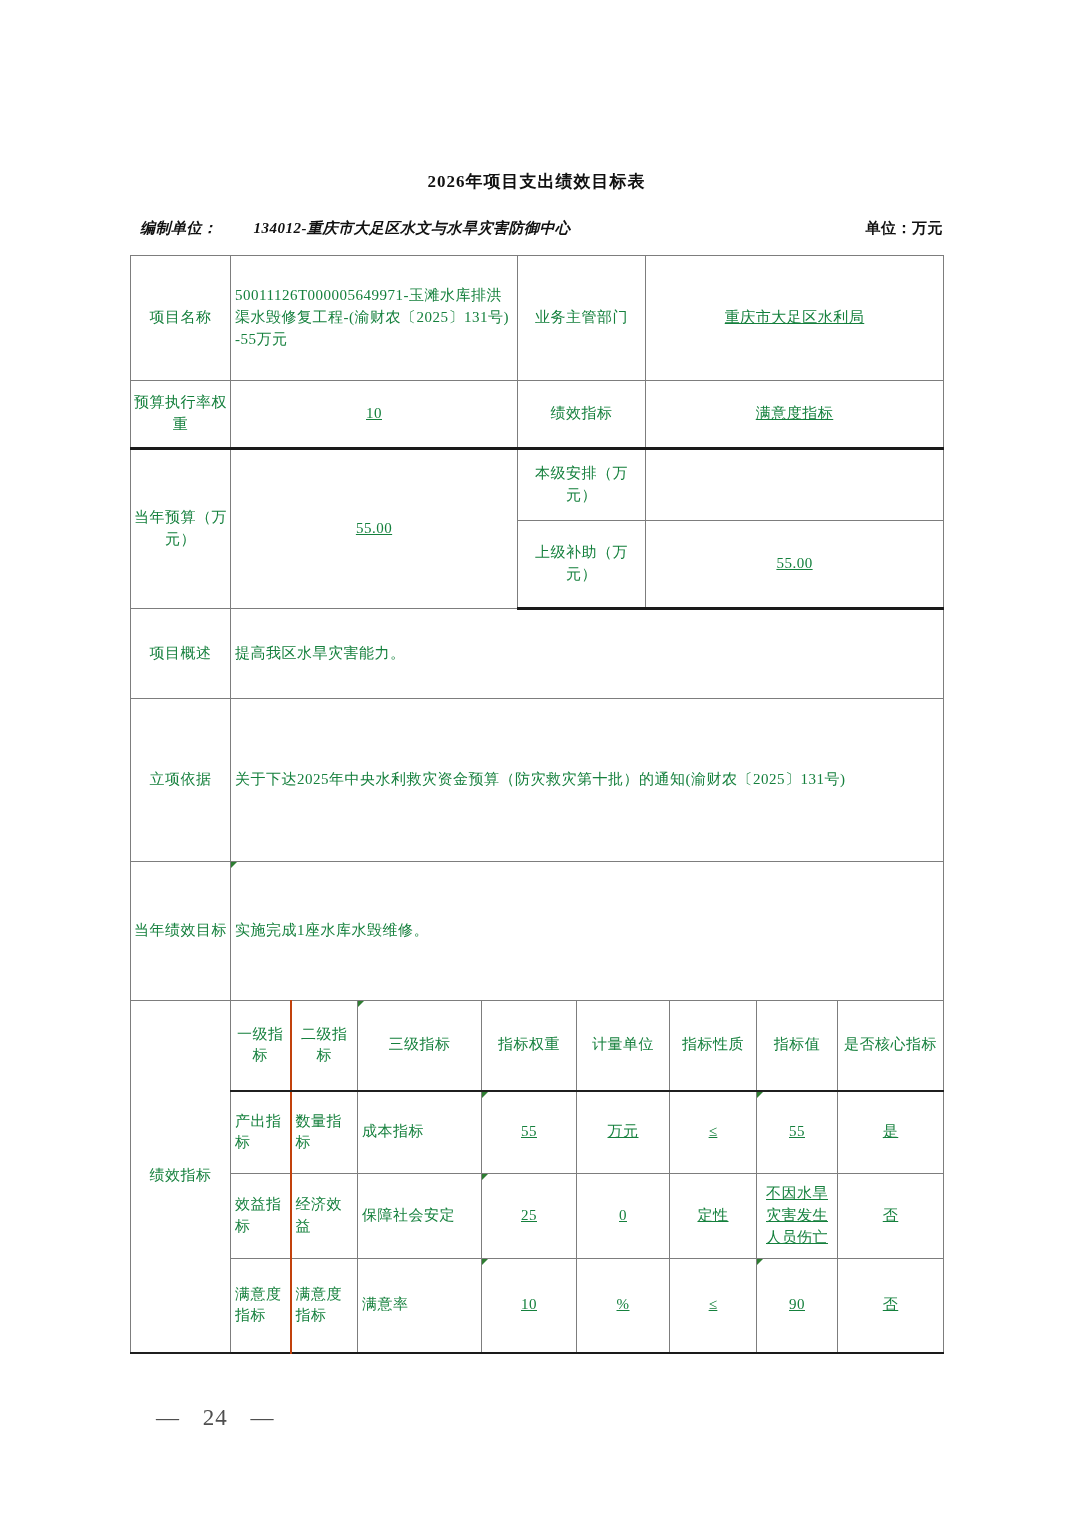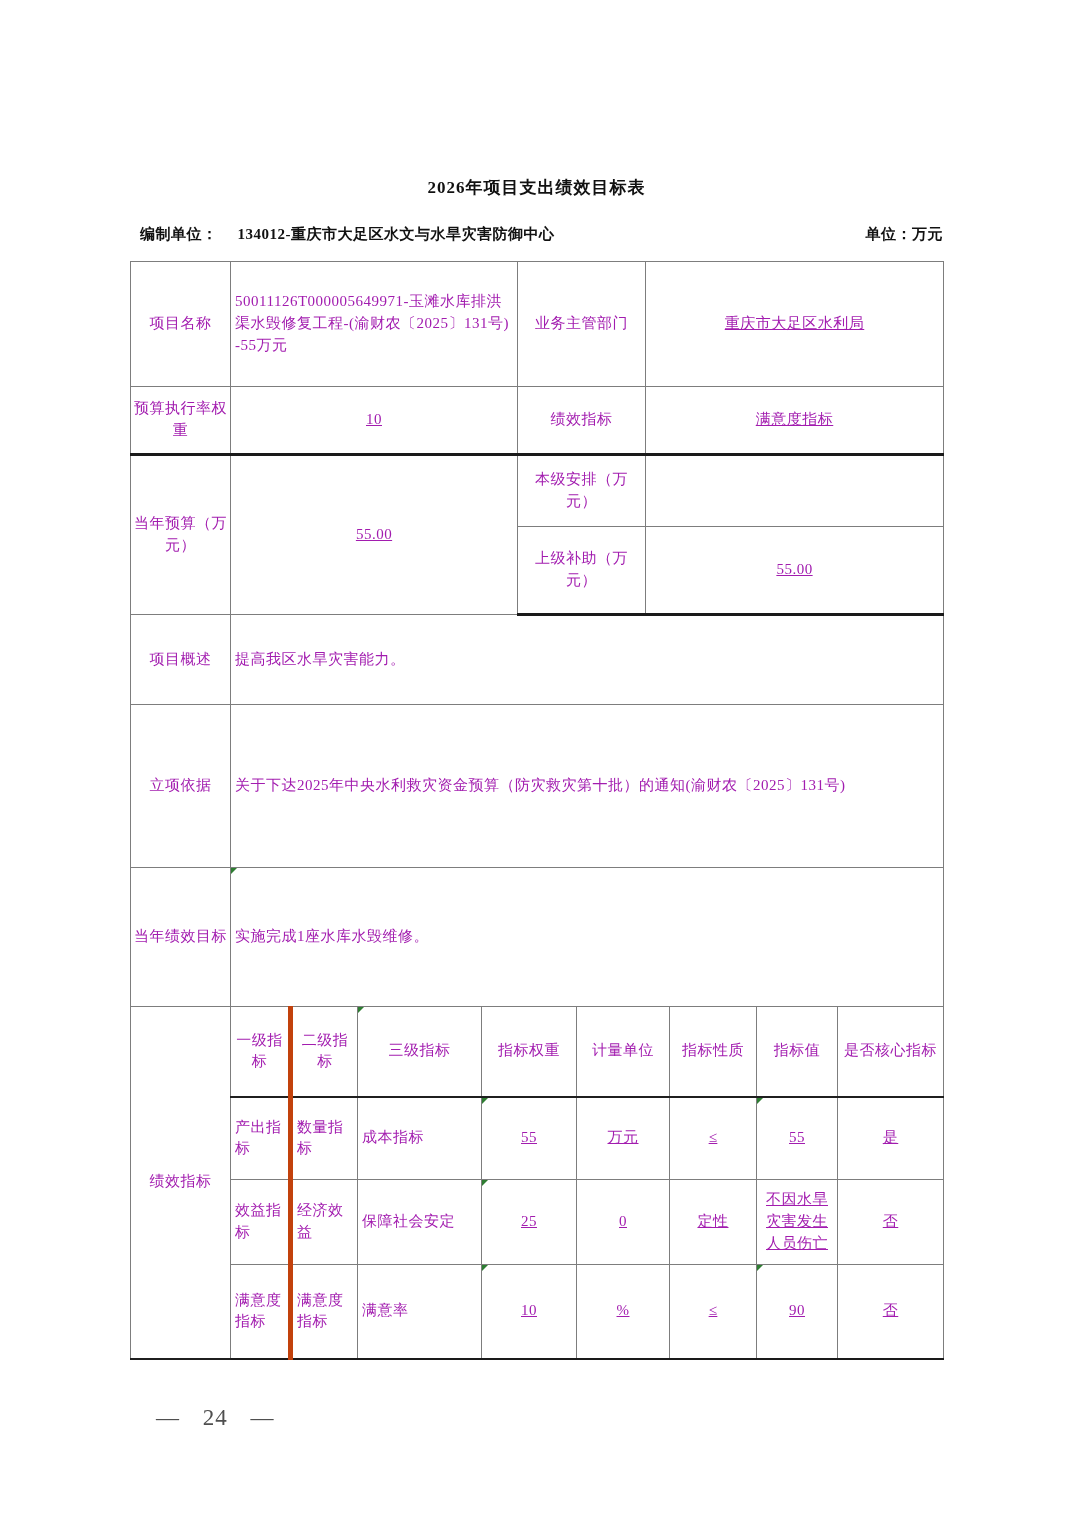--- a/index.html
+++ b/index.html
@@ -7,7 +7,7 @@
     position:relative;width:1074px;height:1520px;background:#ffffff;overflow:hidden;
     font-family:"Liberation Serif","DejaVu Serif",serif;color:#161616;
   }
-  .doc{position:absolute;left:130px;top:176px;width:813px;}
+  .doc{position:absolute;left:130px;top:170px;width:813px;}
   .title{
     text-align:center;font-size:17px;font-weight:bold;letter-spacing:1px;color:#111;
   }

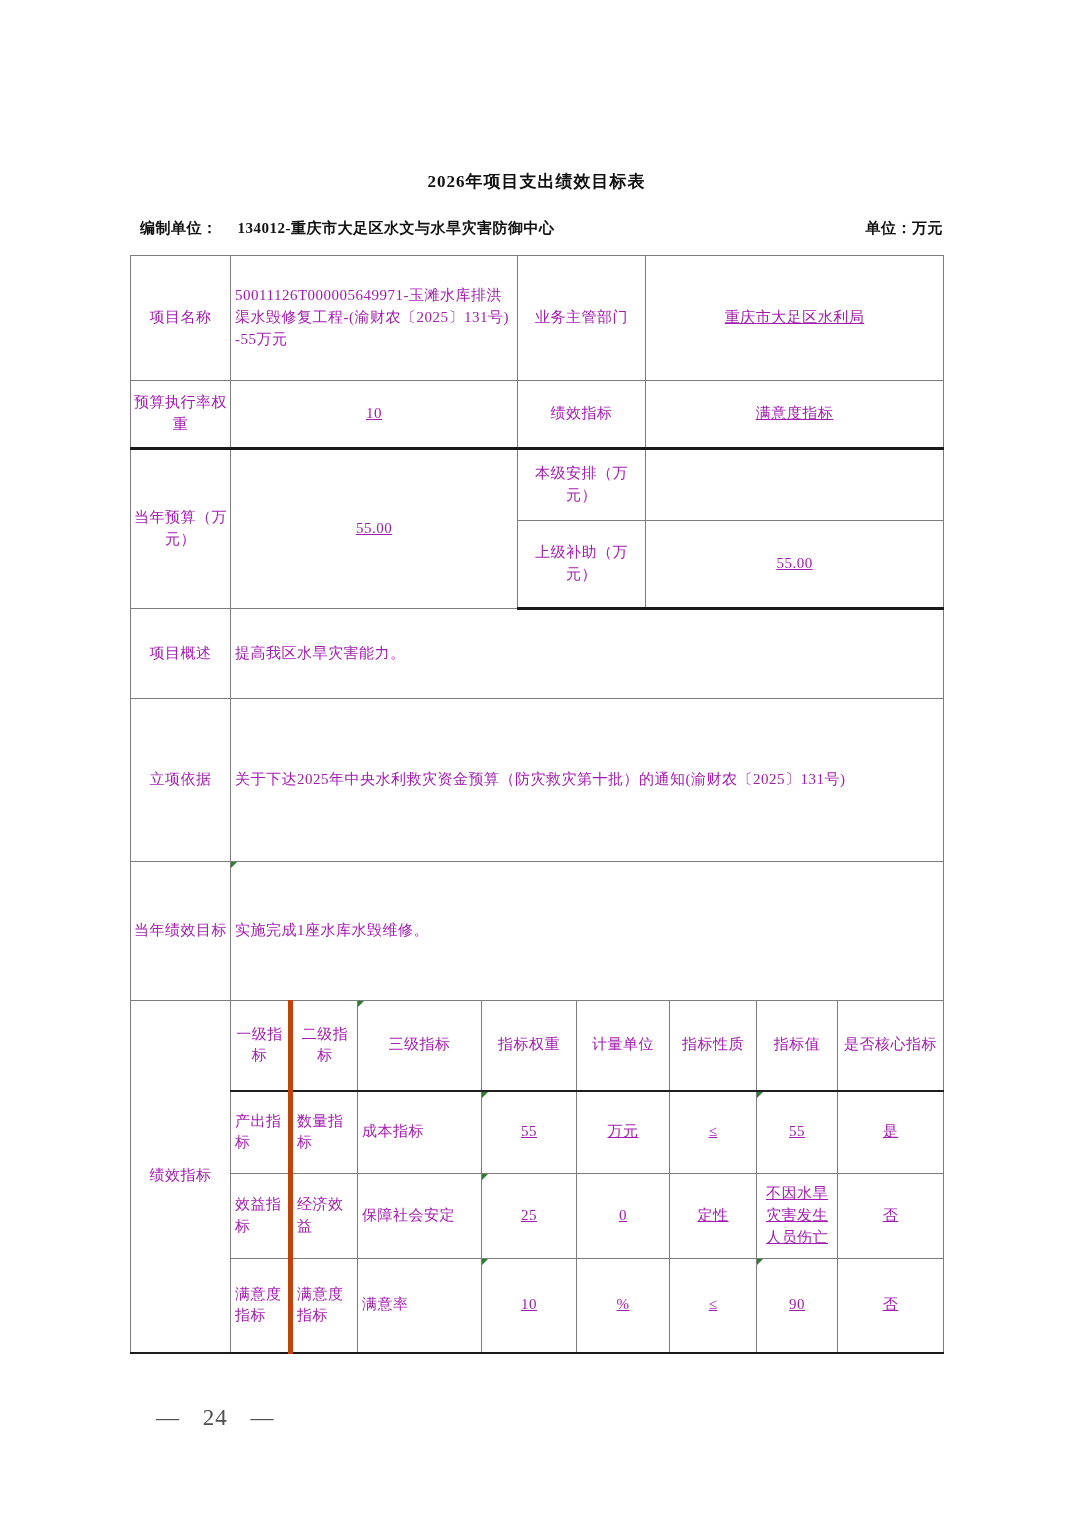--- a/index.html
+++ b/index.html
@@ -15,7 +15,7 @@
     display:flex;justify-content:space-between;align-items:flex-end;
     margin-top:26px;font-size:15px;font-weight:600;letter-spacing:0.5px;color:#111;
   }
-  .meta .left{display:flex;align-items:flex-start;}
+  .meta .left{display:flex;align-items:flex-start;font-style:italic;}
   .meta .mlabel{margin-left:10px;}
   .meta .mvalue{margin-left:20px;}
   table{border-collapse:collapse;table-layout:fixed;width:813px;margin-top:0;}

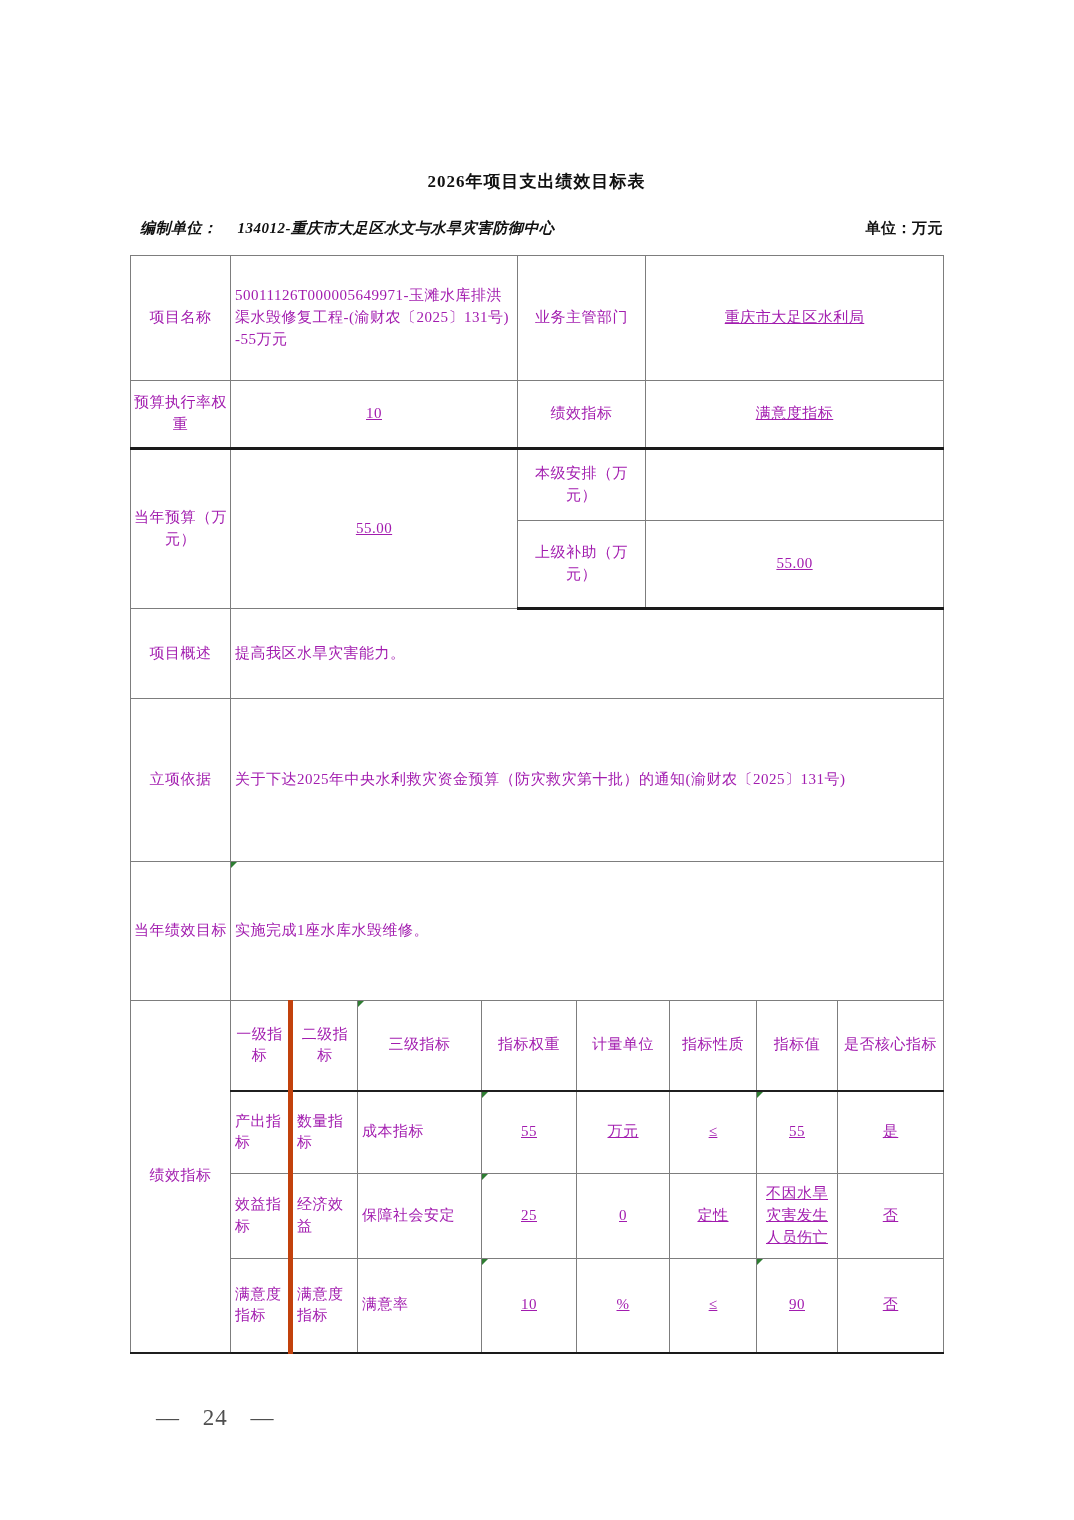--- a/index.html
+++ b/index.html
@@ -17,7 +17,7 @@
   }
   .meta .left{display:flex;align-items:flex-start;font-style:italic;}
   .meta .mlabel{margin-left:10px;}
-  .meta .mvalue{margin-left:20px;}
+  .meta .mvalue{margin-left:36px;}
   table{border-collapse:collapse;table-layout:fixed;width:813px;margin-top:0;}
   .t1{margin-top:17px;border:1.5px solid #2f2f2f;}
   .t2{margin-top:-1px;border:1.5px solid #2f2f2f;border-bottom:2px solid #1a1a1a;}

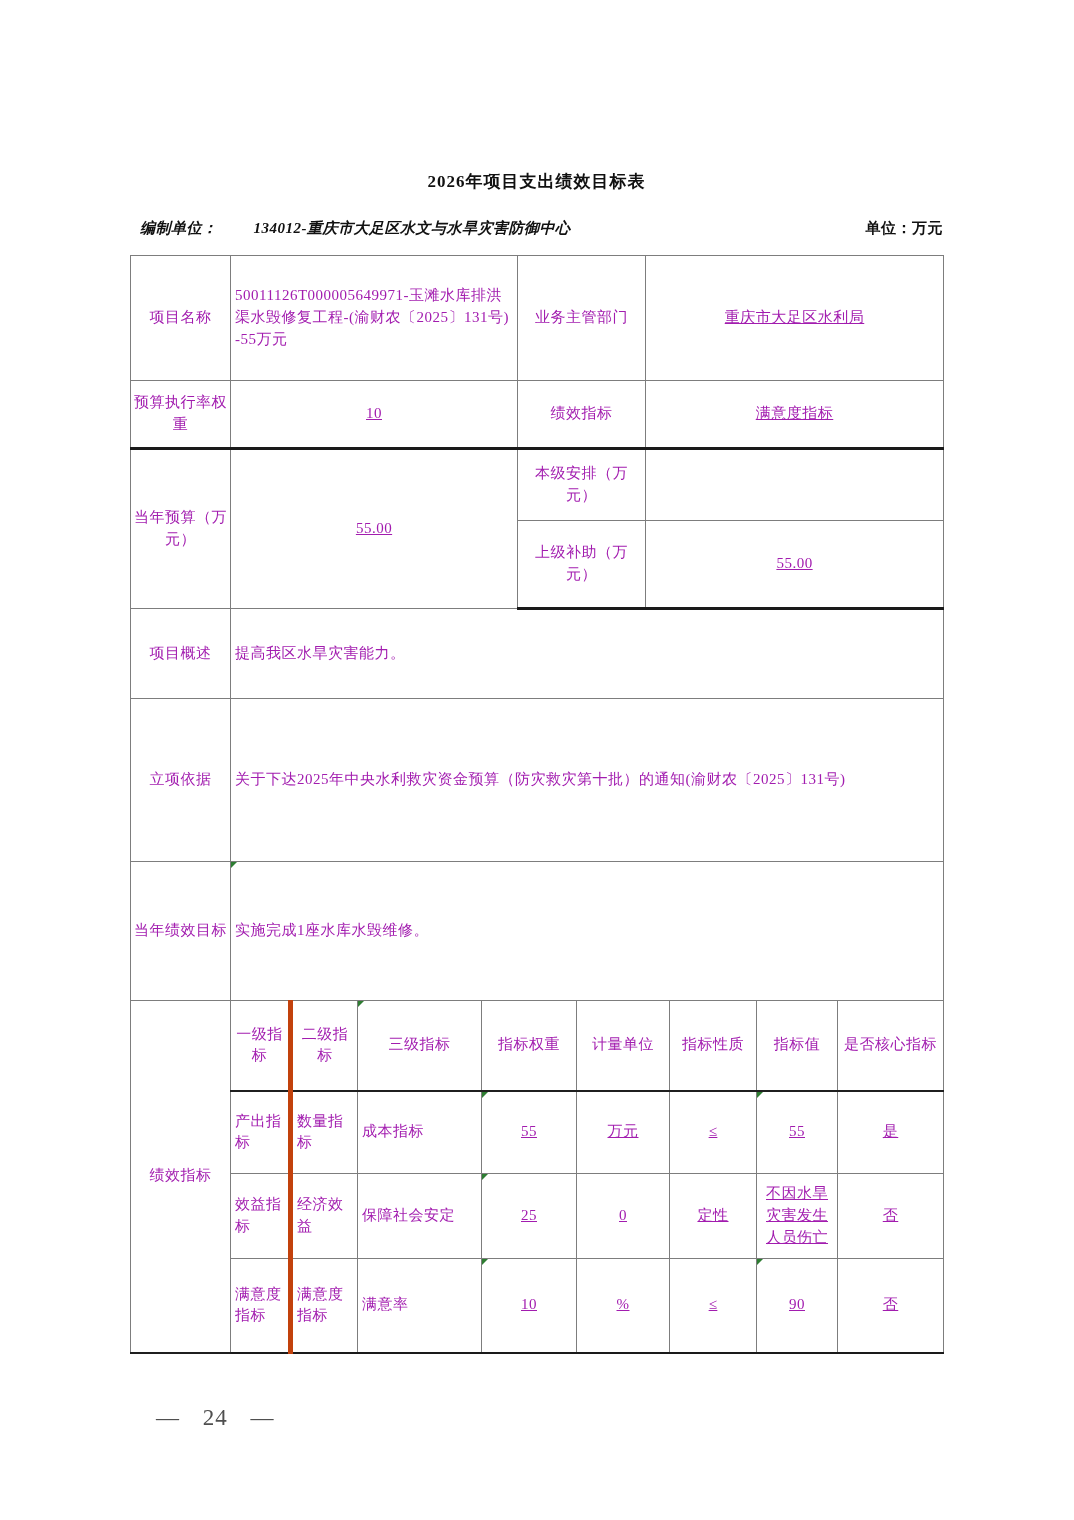--- a/index.html
+++ b/index.html
@@ -22,7 +22,7 @@
   .t1{margin-top:17px;border:1.5px solid #2f2f2f;}
   .t2{margin-top:-1px;border:1.5px solid #2f2f2f;border-bottom:2px solid #1a1a1a;}
   td{
-    border:1px solid #7d7d7d;font-size:15px;letter-spacing:0.5px;color:#a21caf;
+    border:1px solid #7d7d7d;font-size:15px;letter-spacing:0.5px;color:#15803d;
     padding:2px 3px;vertical-align:middle;word-break:break-all;line-height:1.45;
     position:relative;
   }

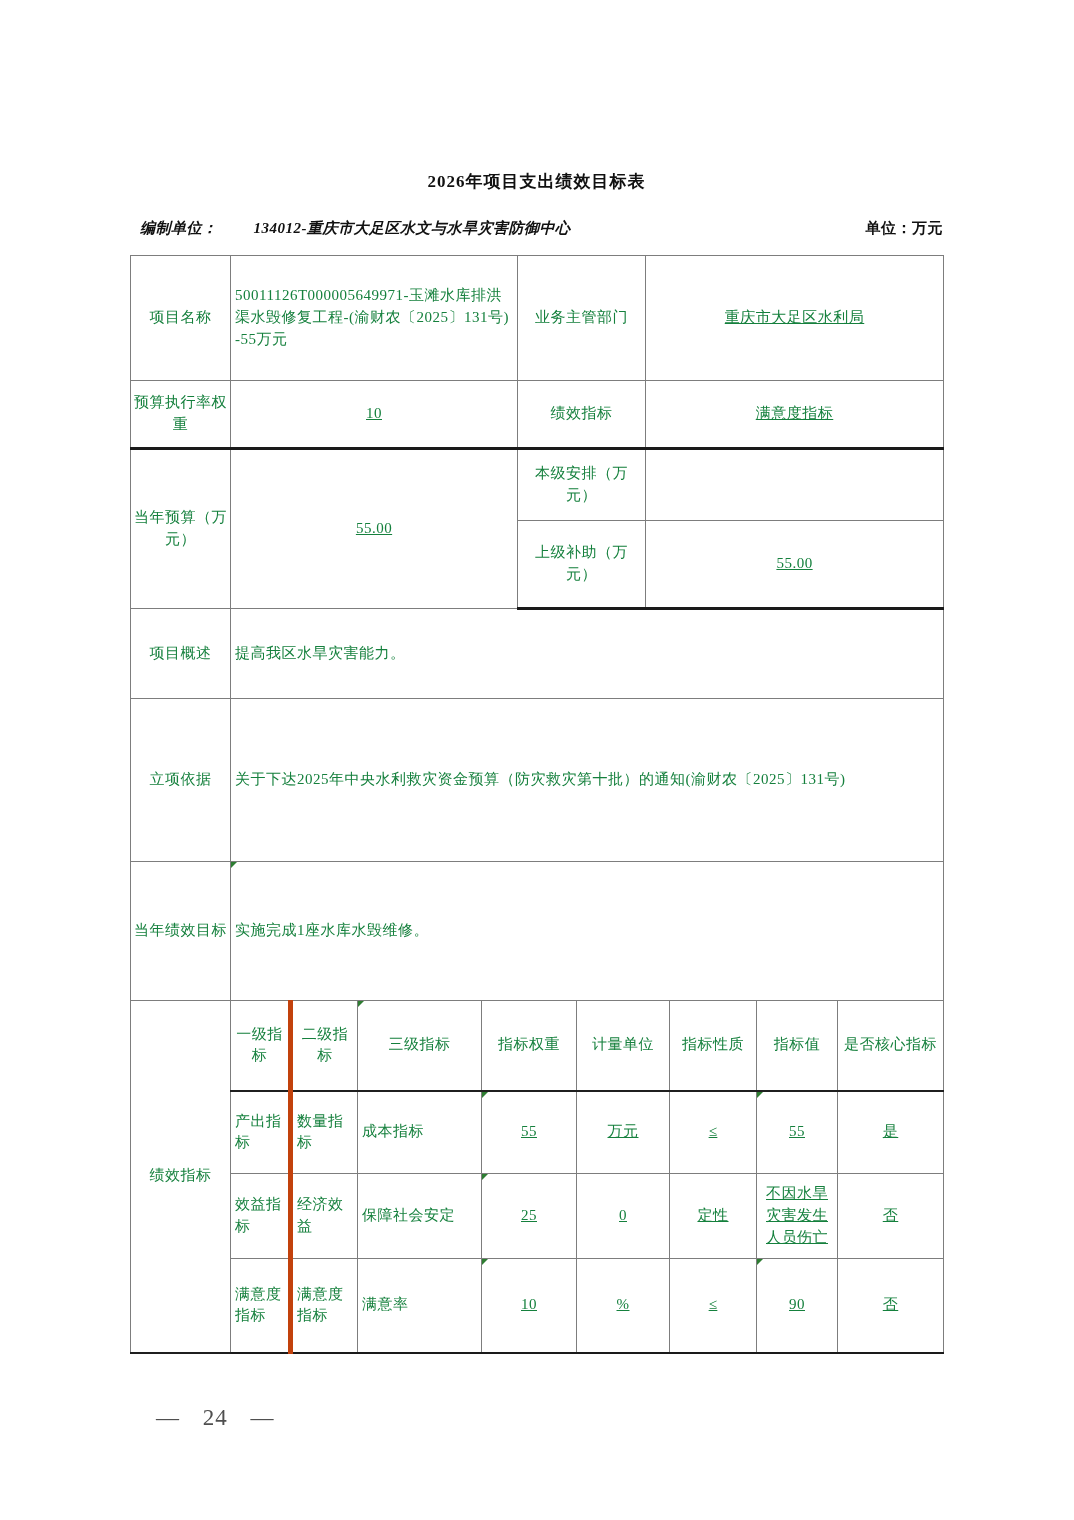--- a/index.html
+++ b/index.html
@@ -31,7 +31,7 @@
   td.lft{text-align:left;padding-left:4px;}
   tr.bthick td{border-bottom:3px solid #1a1a1a;}
   tr.hdr td{border-bottom:2px solid #1f1f1f;text-align:center;}
-  td.lt-l{border-left:5px solid #c2410c;}
+  td.lt-l{border-left:2px solid #c2410c;}
   td.dk-l{border-left:1.5px solid #3c3c3c;}
   .gtri{
     position:absolute;left:0;top:0;width:0;height:0;display:block;

